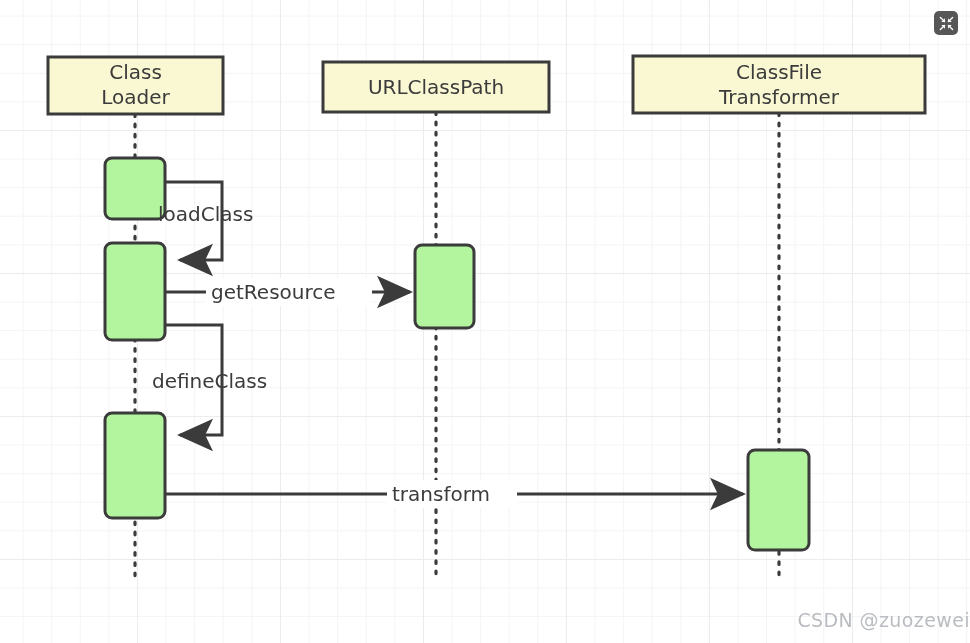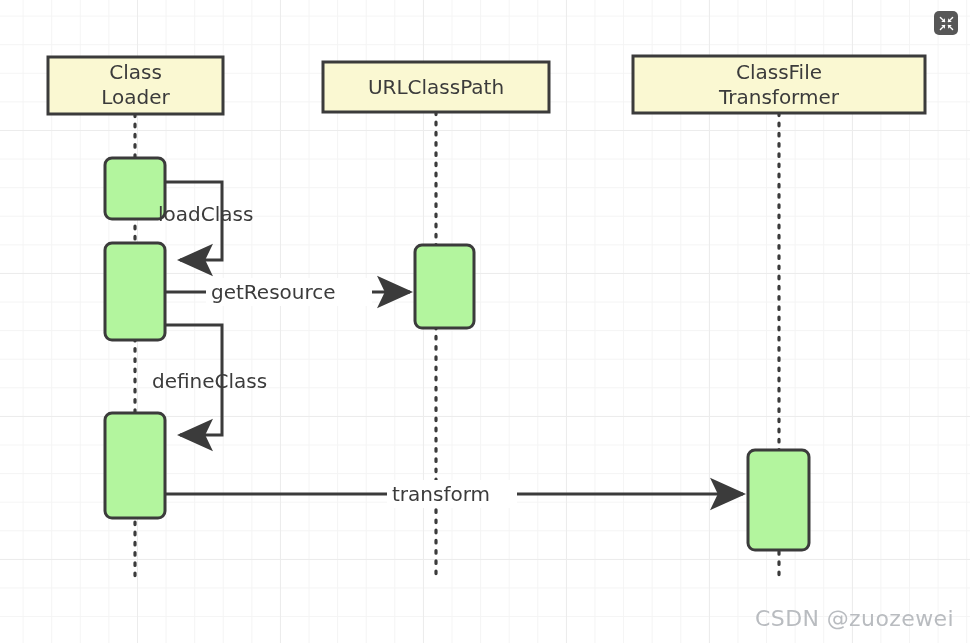--- a/index.html
+++ b/index.html
@@ -50,10 +50,10 @@
   }
   .watermark-text {
     position: absolute;
-    right: 16px;
+    right: 0;
     bottom: 12px;
     font-family: "DejaVu Sans", "Liberation Sans", sans-serif;
-    font-size: 22px;
+    font-size: 19px;
     color: #b9bcc0;
     letter-spacing: 0.4px;
     white-space: nowrap;

